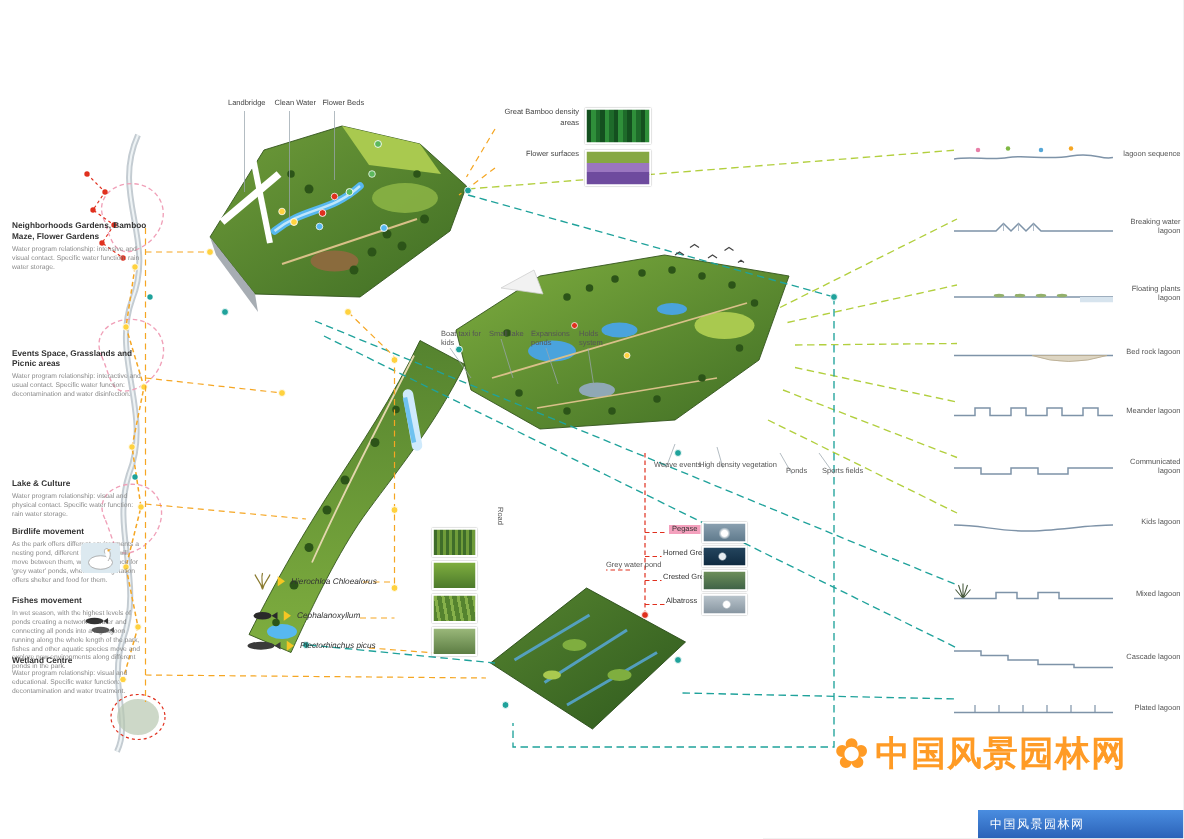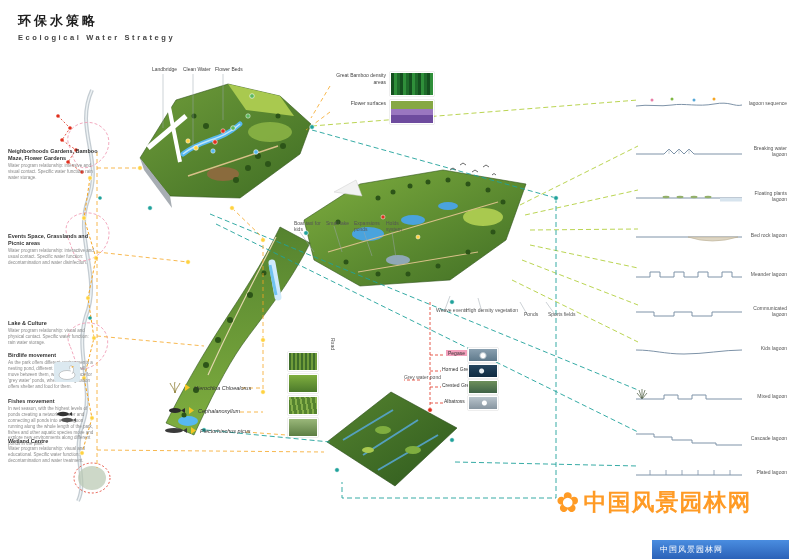--- a/index.html
+++ b/index.html
@@ -50,10 +50,6 @@
 
 <div class="page">
 
-  <div class="abs" style="left:18px;top:12px">
-    <div class="title-zh">环保水策略</div>
-    <div class="title-en">Ecological Water Strategy</div>
-  </div>
 
   <svg class="block" style="left:30px;top:88px" width="115" height="415" viewBox="0 0 115 415">
     <path d="M62,2 C44,42 74,72 58,112 C44,150 72,188 56,228 C44,266 66,300 52,338 C42,368 58,392 48,413" fill="none" stroke="#c4ccd2" stroke-width="4"></path>

